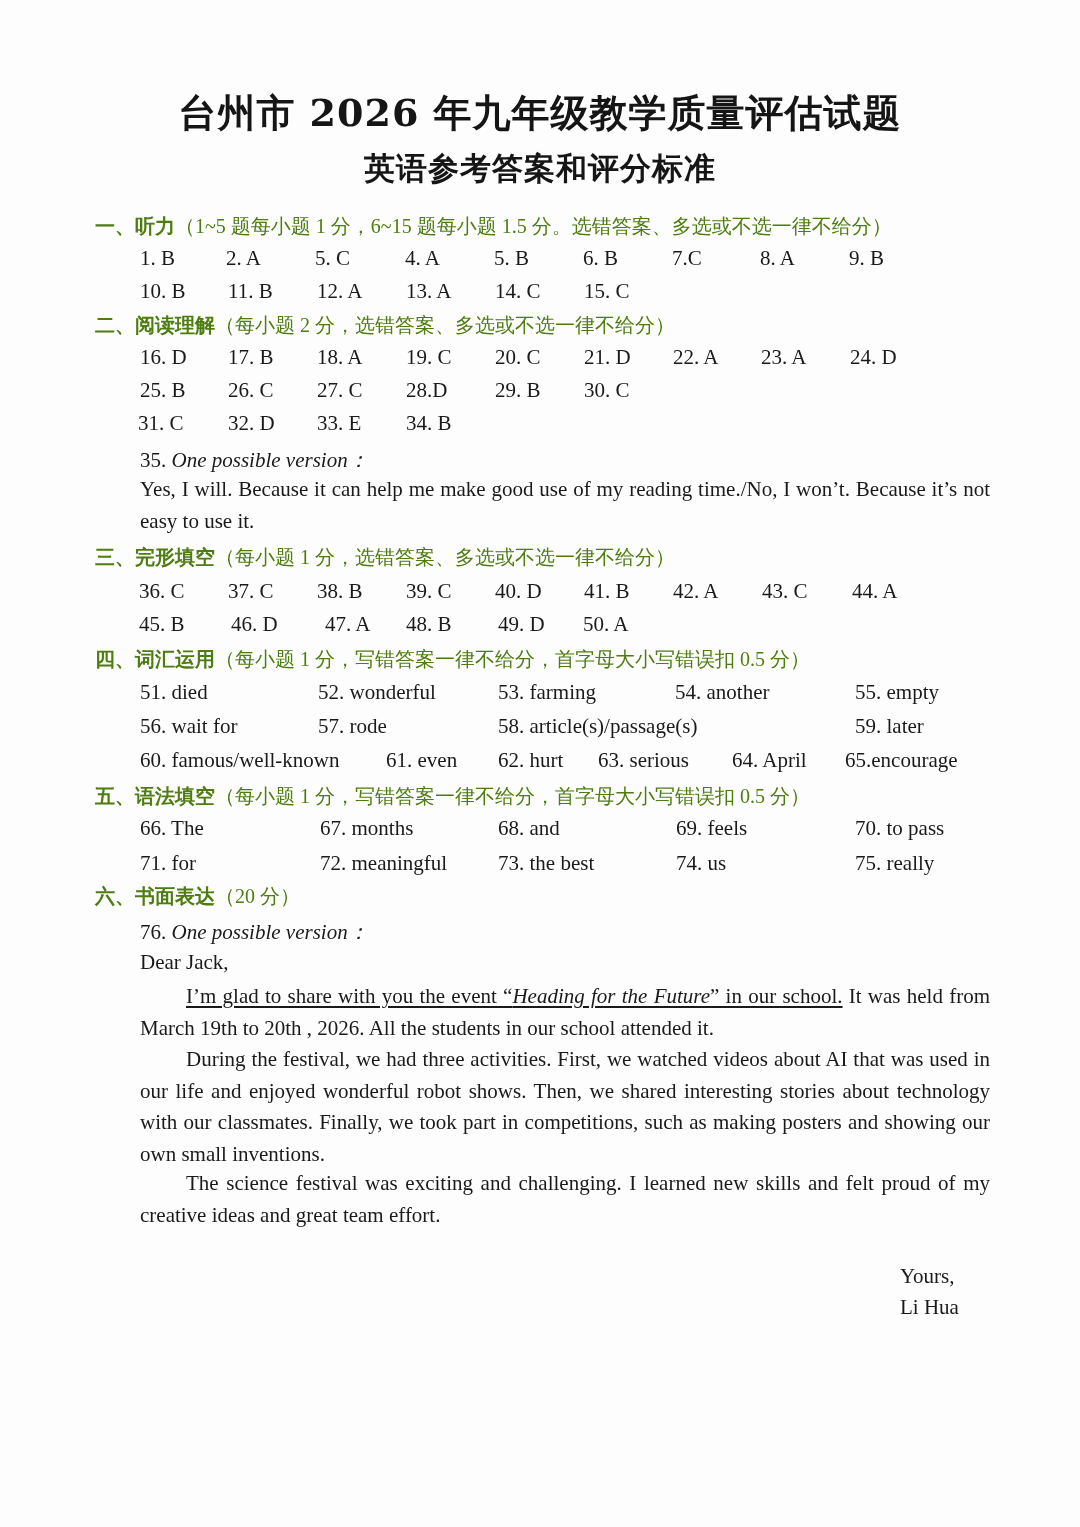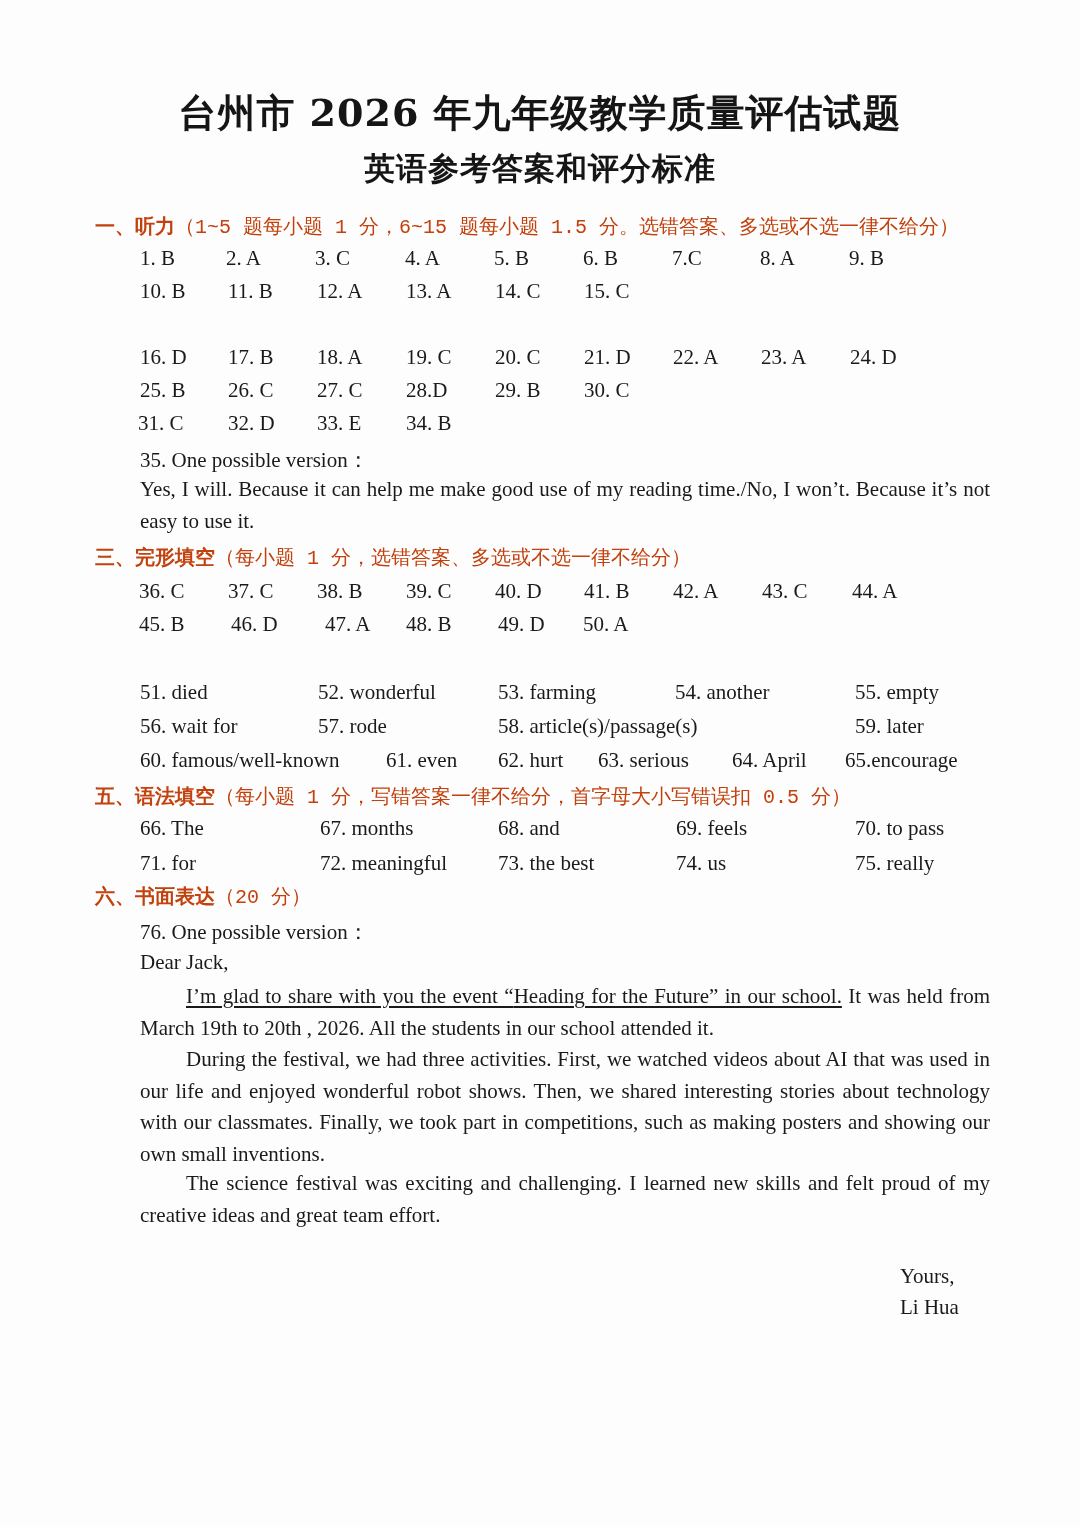--- a/index.html
+++ b/index.html
@@ -16,7 +16,7 @@
   .t2 { top: 148px; font-size: 31px; letter-spacing: 1px; }
   .sec {
     position: absolute; left: 95px; font-size: 20px; white-space: nowrap;
-    font-family: Liberation Mono, monospace; color: #c2410c;
+    font-family: Liberation Serif, serif; color: #4d7c0f;
   }
   .sec .num, .sec .name { font-weight: bold; }
   .sec .note { font-weight: normal; }

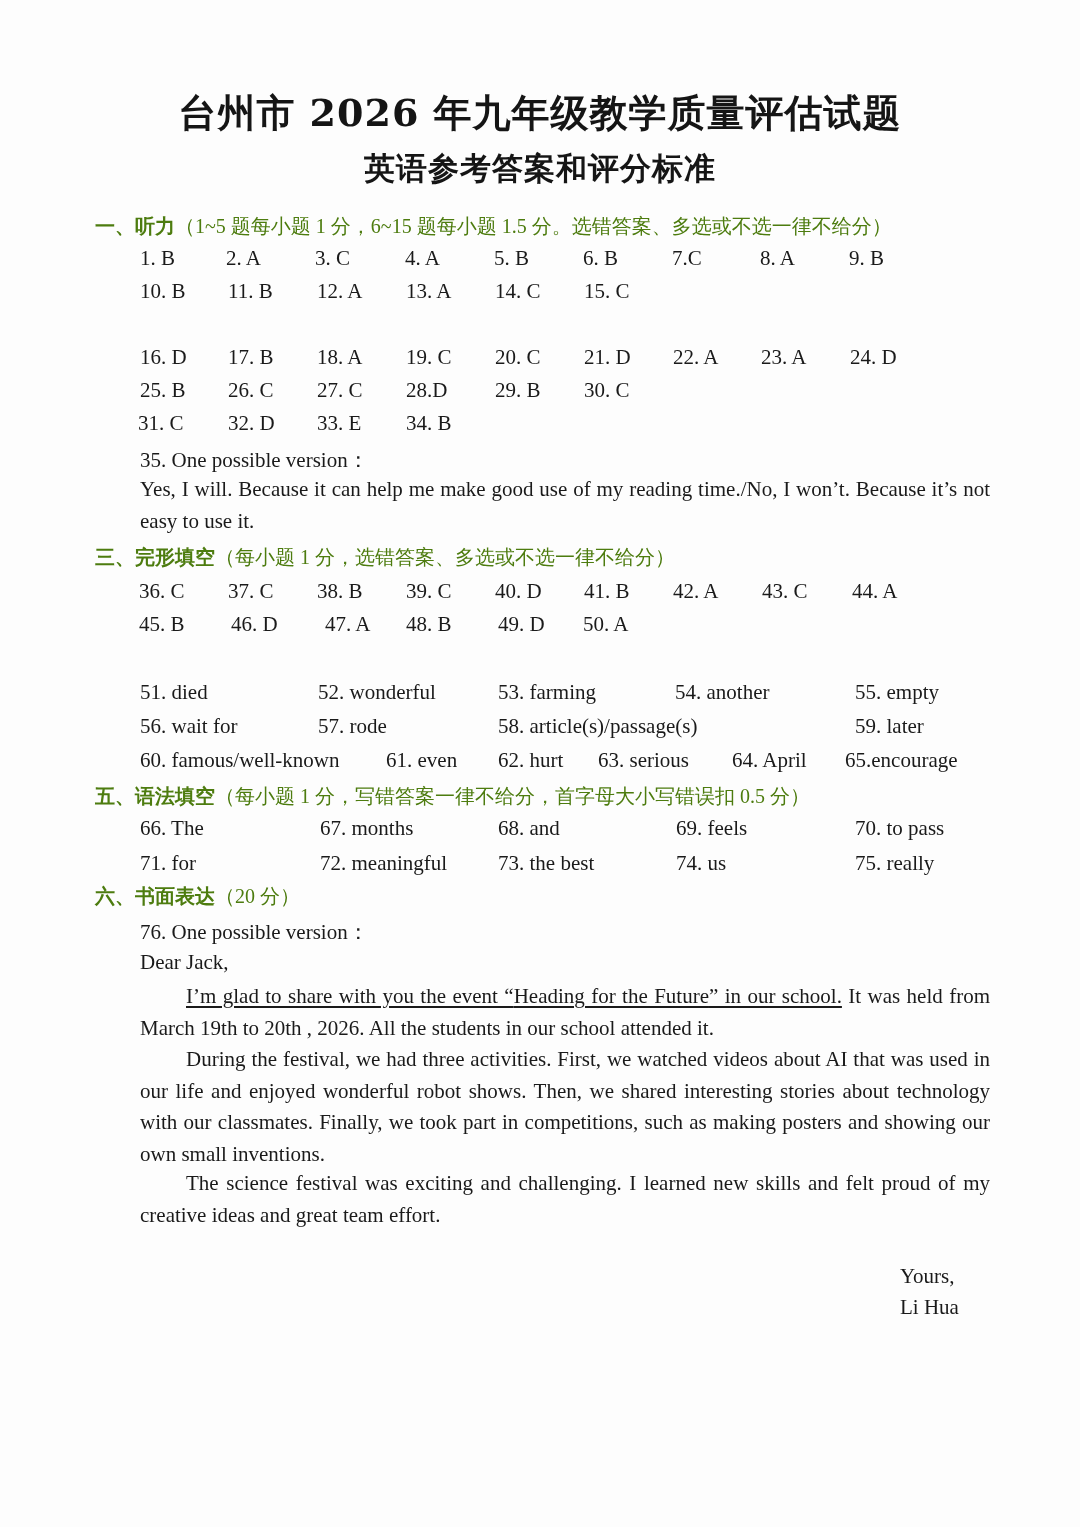--- a/index.html
+++ b/index.html
@@ -48,7 +48,7 @@
   <div class="row" style="top:246px">
     <span class="ans" style="left:140px">1. B</span>
     <span class="ans" style="left:226px">2. A</span>
-    <span class="ans" style="left:315px">3. C</span>
+    <span class="ans" style="left:315px">5. C</span>
     <span class="ans" style="left:405px">4. A</span>
     <span class="ans" style="left:494px">5. B</span>
     <span class="ans" style="left:583px">6. B</span>

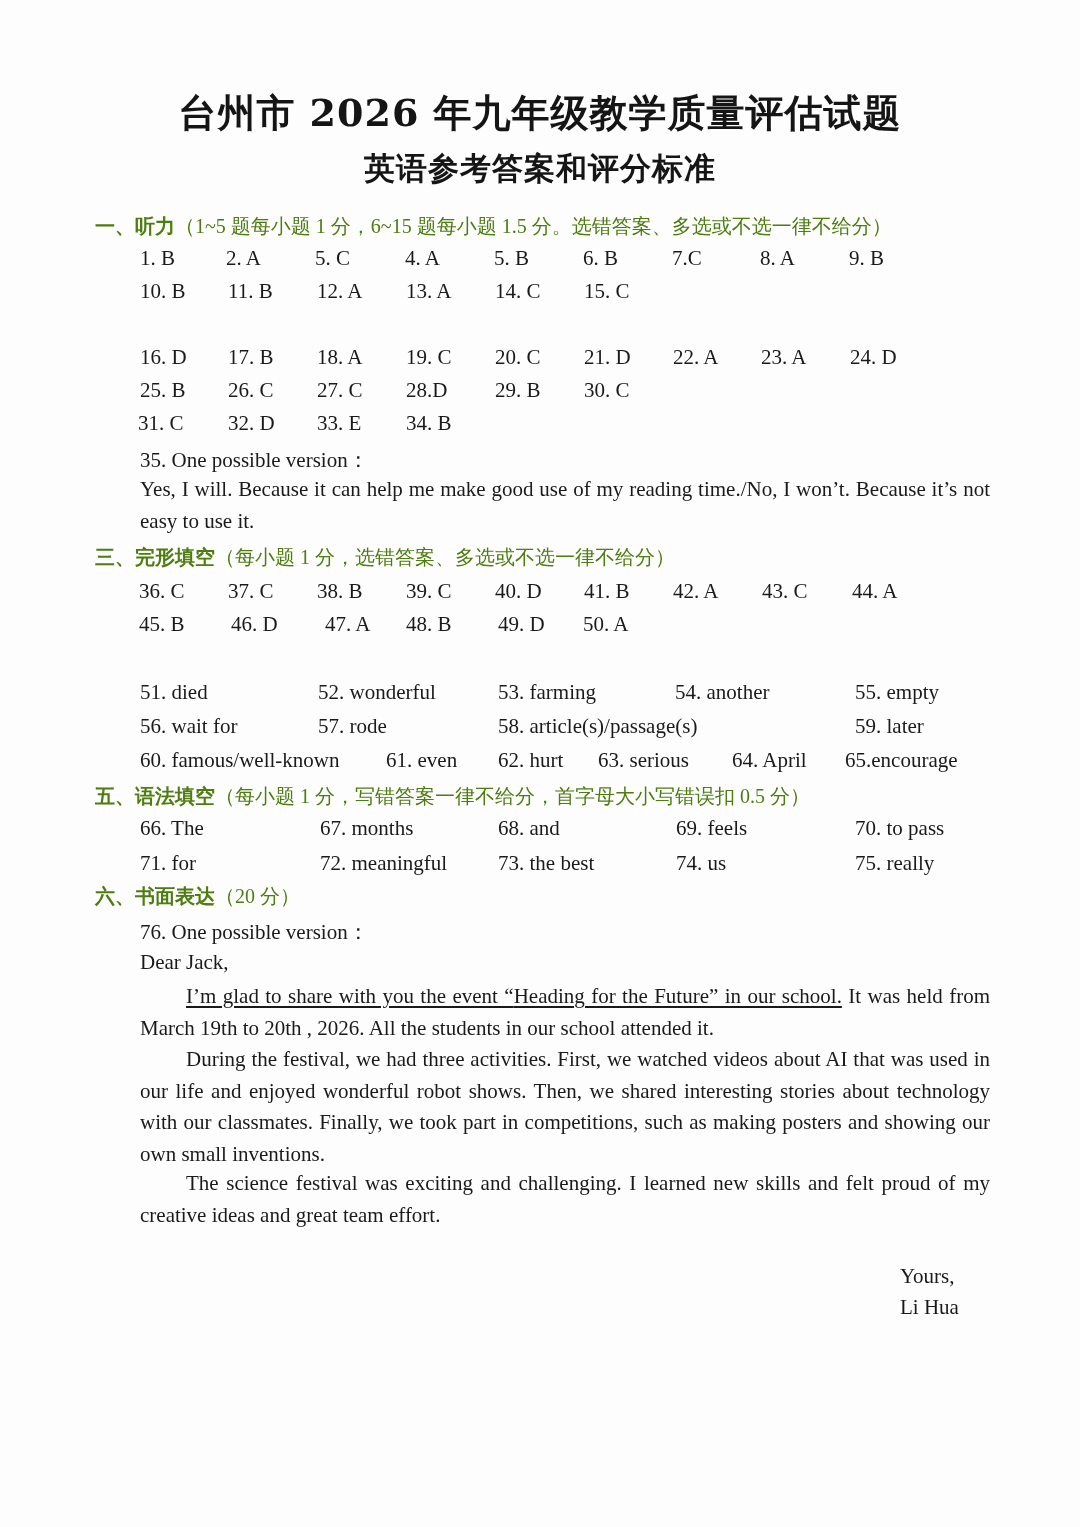--- a/index.html
+++ b/index.html
@@ -65,6 +65,9 @@
     <span class="ans" style="left:584px">15. C</span>
   </div>
 
+  <div class="sec" style="top:312px">
+    <span class="num">二、</span><span class="name">阅读理解</span><span class="note">（每小题 2 分，选错答案、多选或不选一律不给分）</span>
+  </div>
   <div class="row" style="top:345px">
     <span class="ans" style="left:140px">16. D</span>
     <span class="ans" style="left:228px">17. B</span>

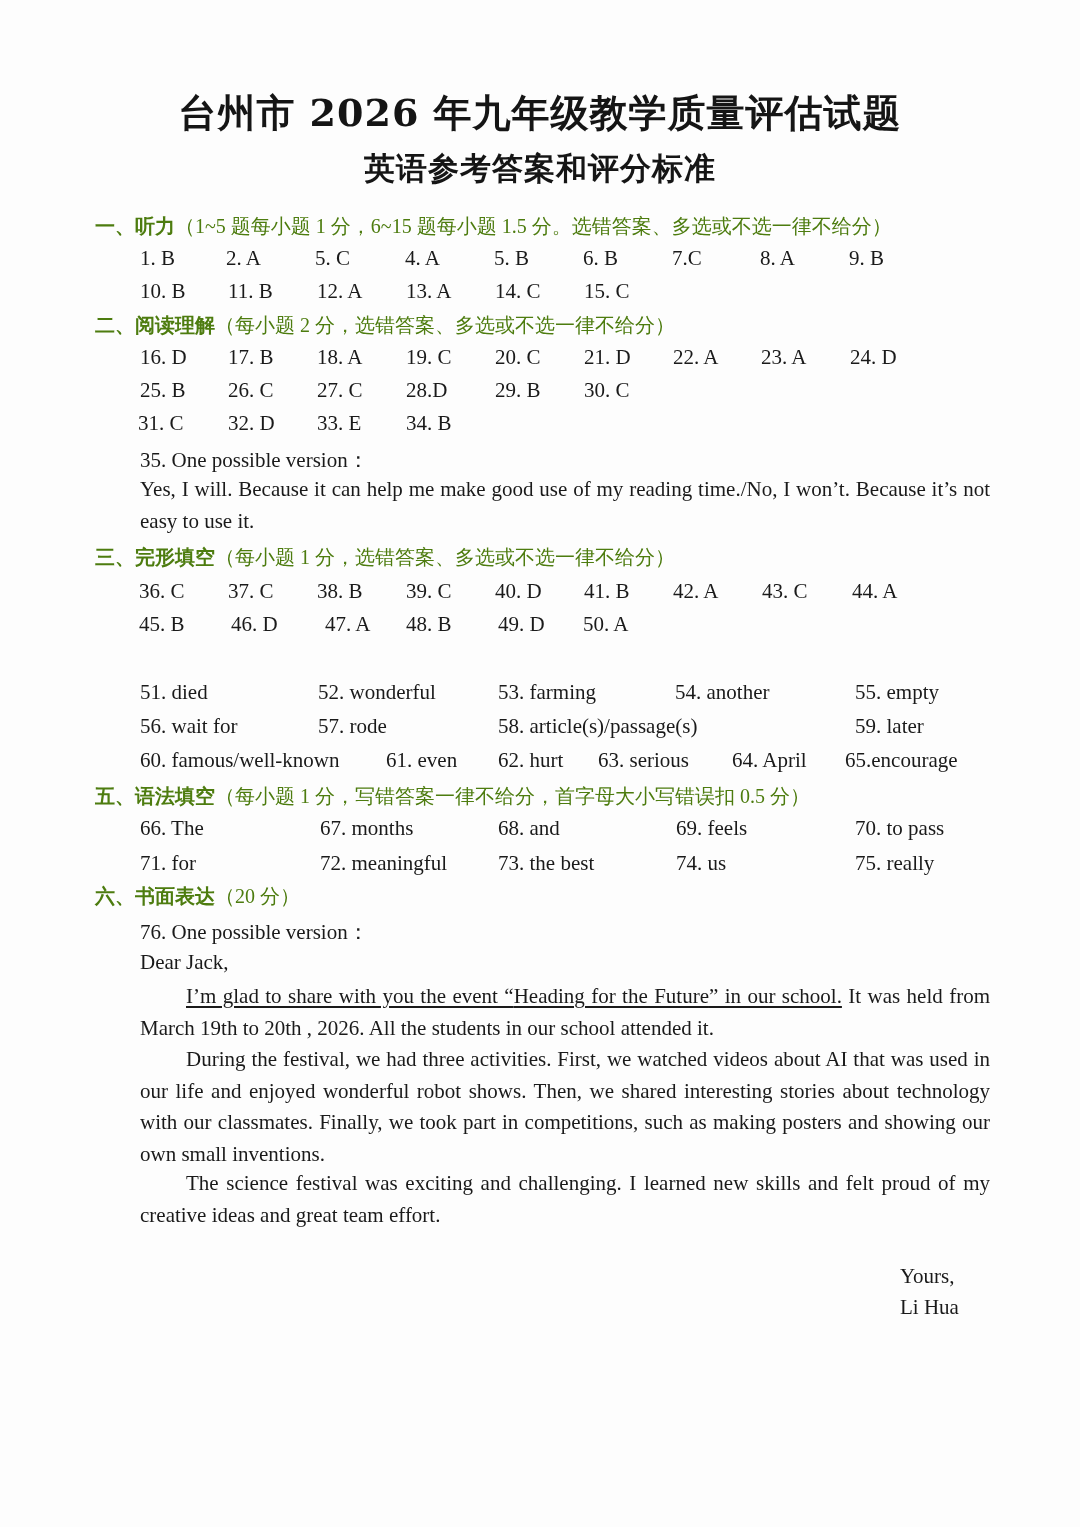--- a/index.html
+++ b/index.html
@@ -27,7 +27,7 @@
     text-align: justify; color: #1a1a1a;
   }
   .line { position: absolute; font-size: 21px; white-space: nowrap; }
-  .it { }
+  .it { font-style: italic; }
   .u { text-decoration: underline; text-underline-offset: 3px; margin-top: 8px; }
   .footer {
     position: absolute; top: 1438px; left: 0; width: 1080px; text-align: center;

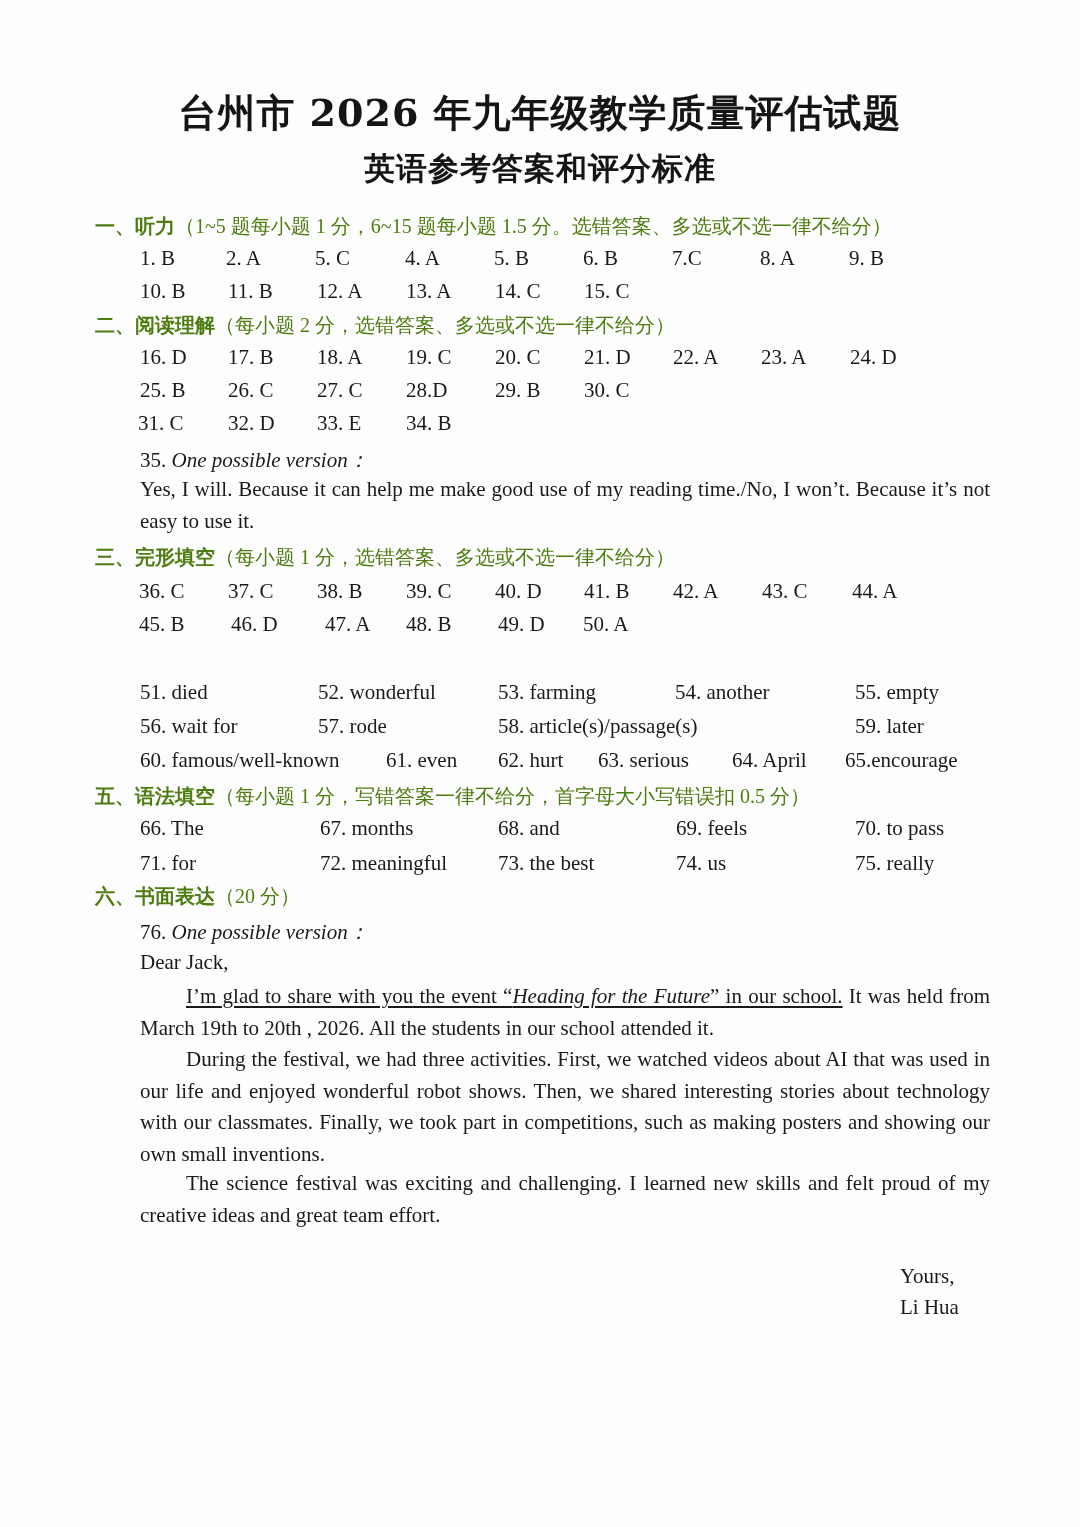--- a/index.html
+++ b/index.html
@@ -121,6 +121,9 @@
     <span class="ans" style="left:583px">50. A</span>
   </div>
 
+  <div class="sec" style="top:646px">
+    <span class="num">四、</span><span class="name">词汇运用</span><span class="note">（每小题 1 分，写错答案一律不给分，首字母大小写错误扣 0.5 分）</span>
+  </div>
   <div class="row" style="top:680px">
     <span class="ans" style="left:140px">51. died</span>
     <span class="ans" style="left:318px">52. wonderful</span>

